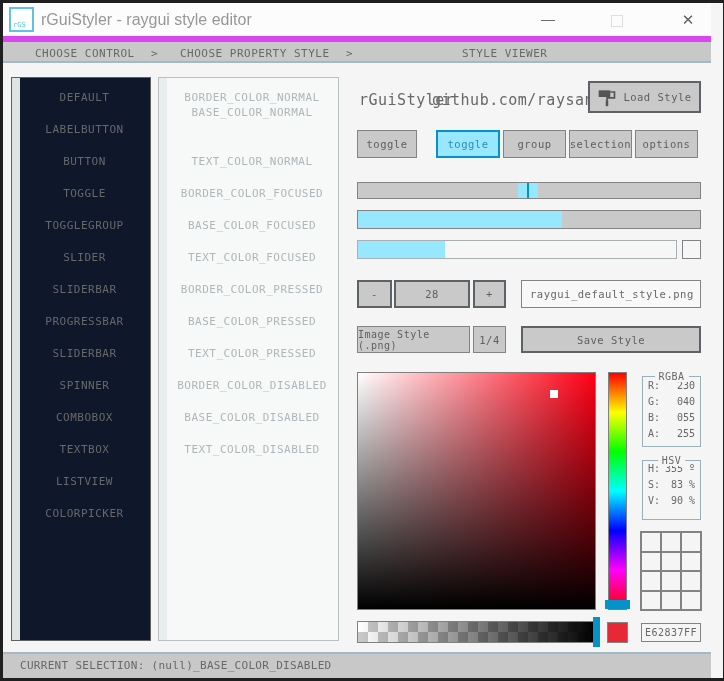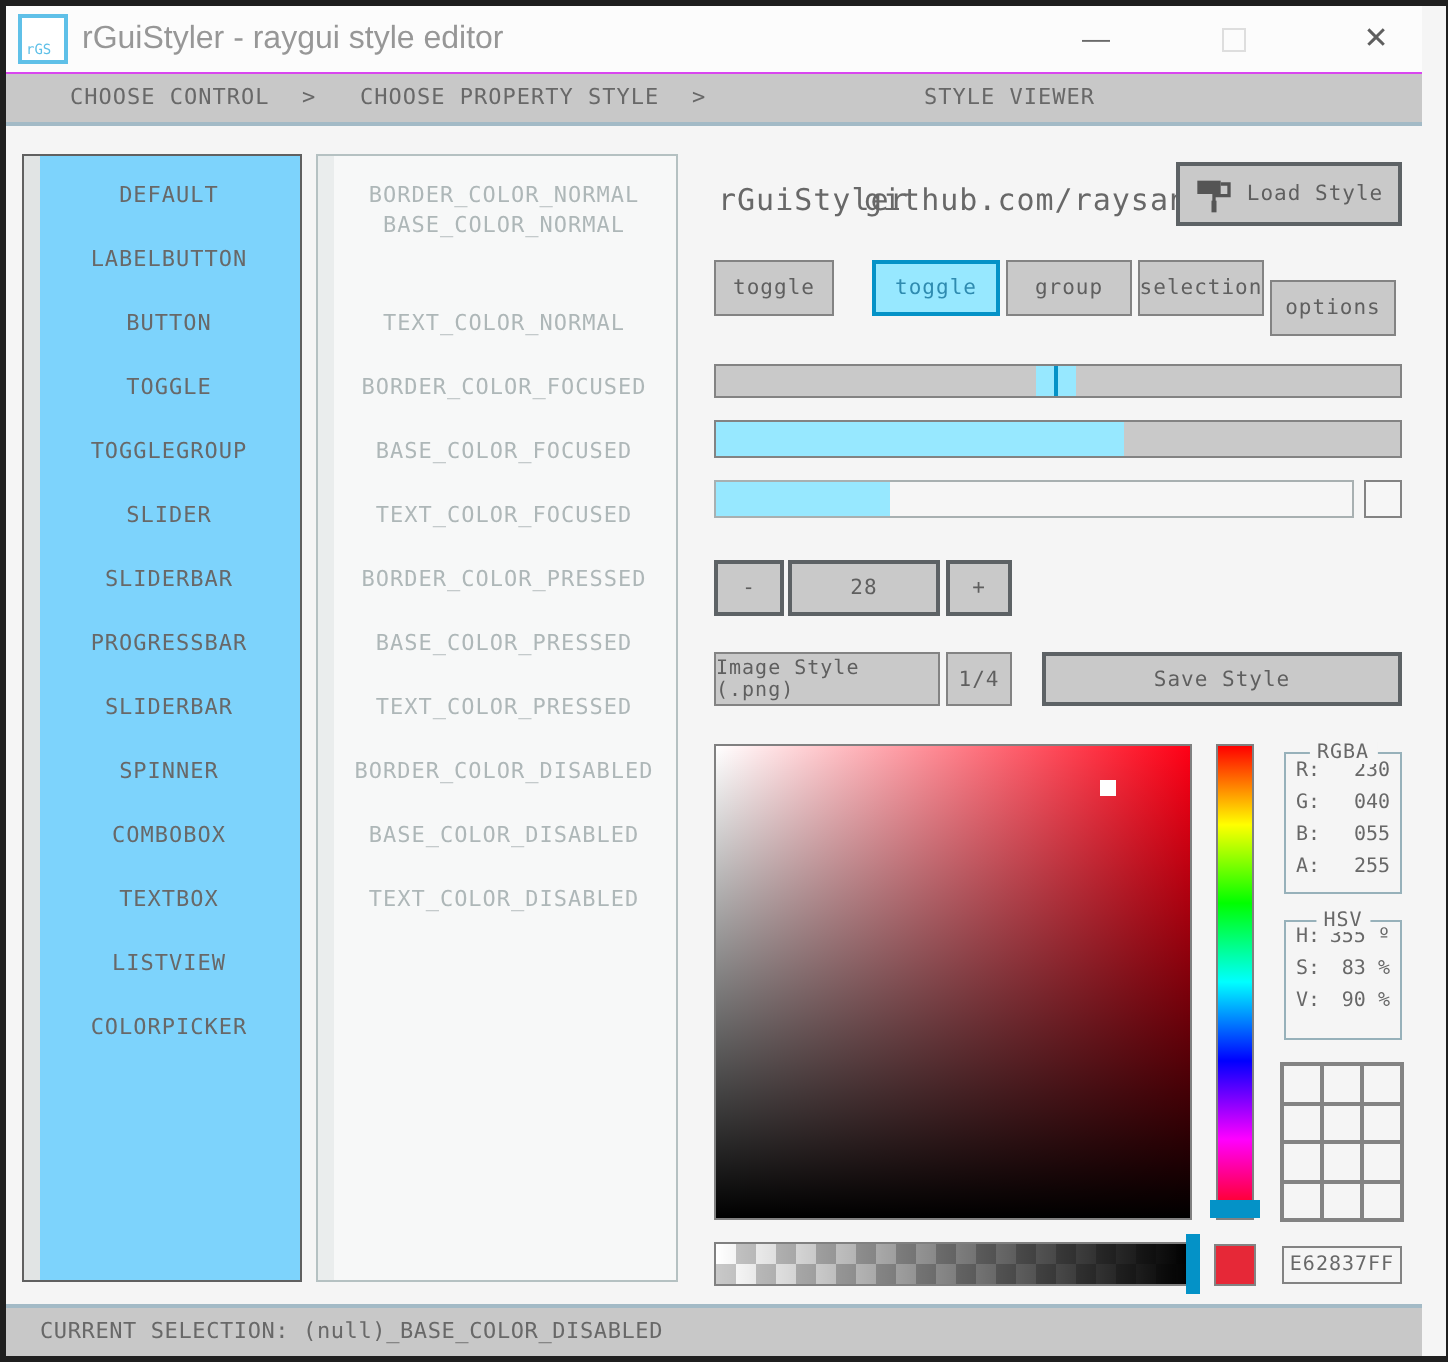--- a/index.html
+++ b/index.html
@@ -24,7 +24,7 @@
 
   
   .toolbar { position:absolute; left:0; top:33px; width:708px; height:27px; background:#c8c8c8;
-    border-top:1px solid #d946ef; border-bottom:2px solid #a3bac6; font-size:11px; color:#686868; }
+    border-top:6px solid #d946ef; border-bottom:2px solid #a3bac6; font-size:11px; color:#686868; }
   .toolbar span { position:absolute; top:0; height:24px; line-height:24px; letter-spacing:0.5px; }
   .tb-control { left:32px; } .tb-sep1 { left:148px; } .tb-property { left:177px; }
   .tb-sep2 { left:343px; } .tb-viewer { left:459px; }

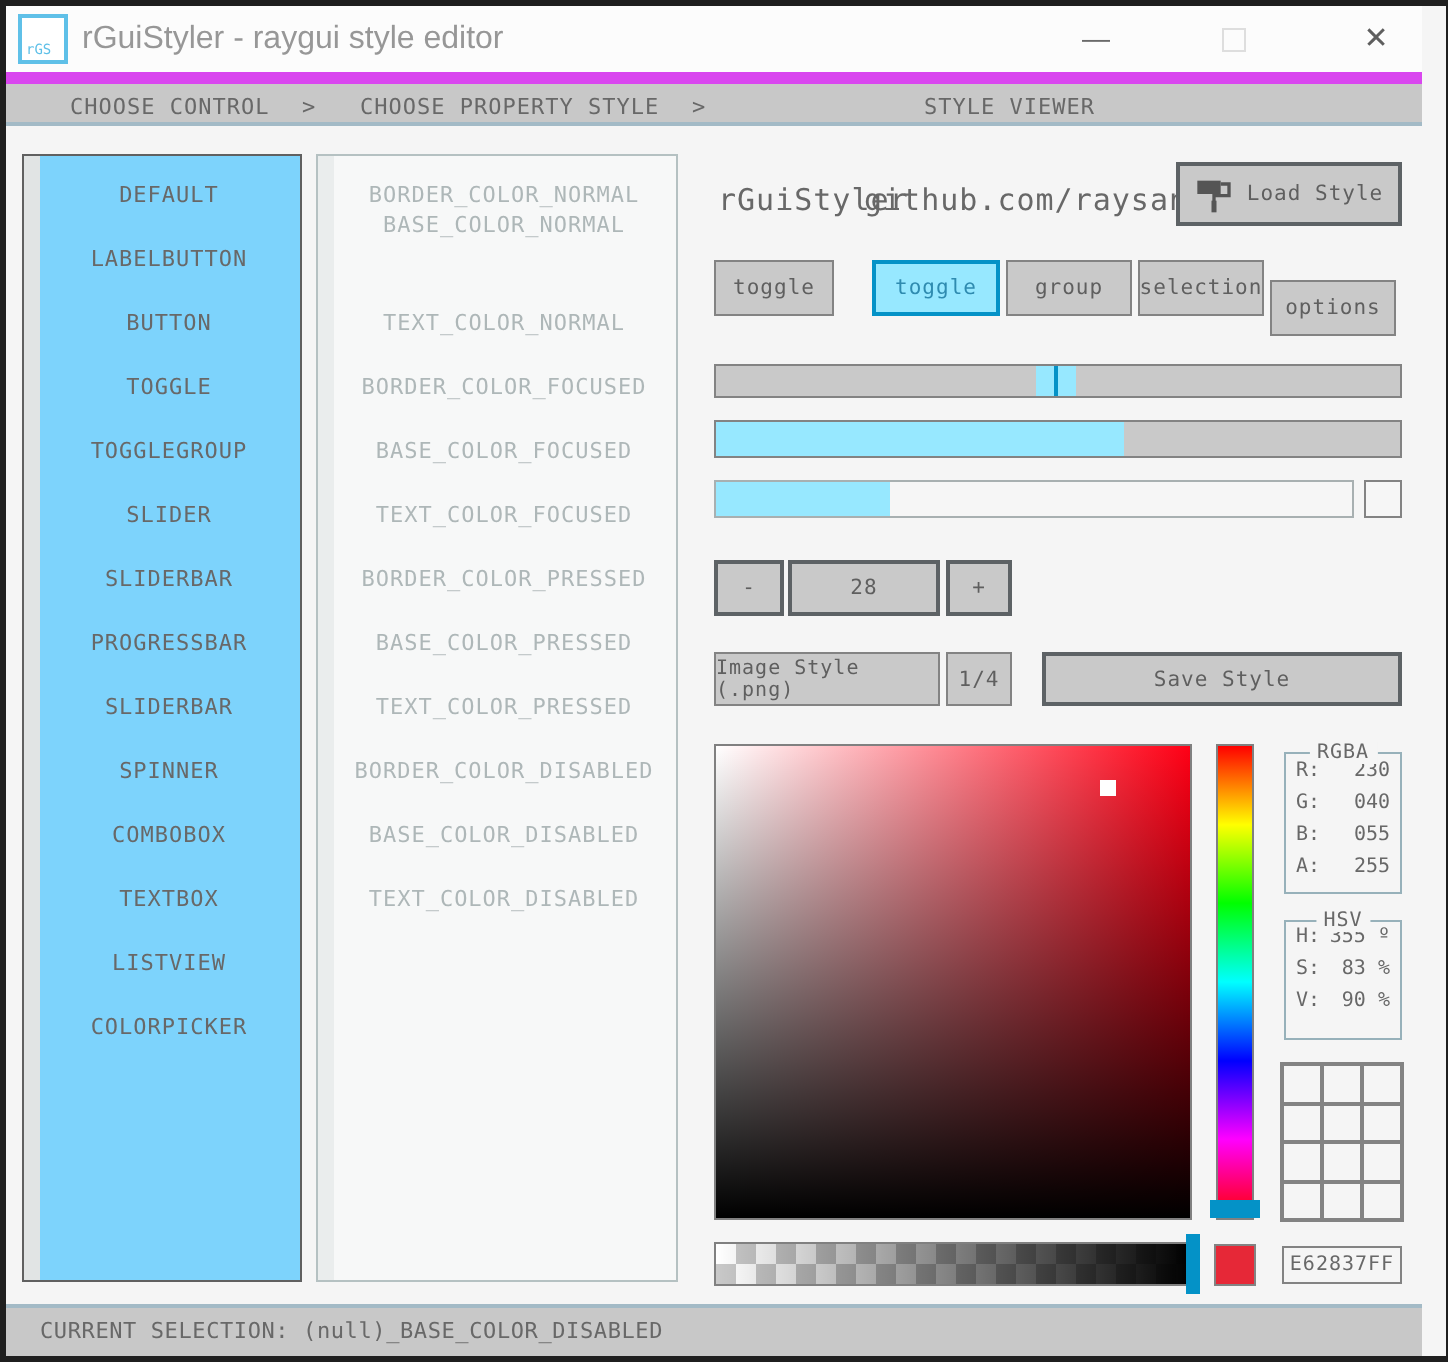--- a/index.html
+++ b/index.html
@@ -30,7 +30,7 @@
   .tb-sep2 { left:343px; } .tb-viewer { left:459px; }
 
   
-  .listpanel { position:absolute; top:74px; height:564px; background:#7dd3fc; }
+  .listpanel { position:absolute; top:74px; height:564px; background:#0f172a; }
   .listpanel.controls { left:8px;  width:140px; border:1px solid #606060; }
   .listpanel.props    { left:155px; width:181px; border:1px solid #b5c1c2; background:#f7f8f8; }
   .scrollstrip { position:absolute; left:0; top:0; bottom:0; width:8px; background:#e1e4e4; }

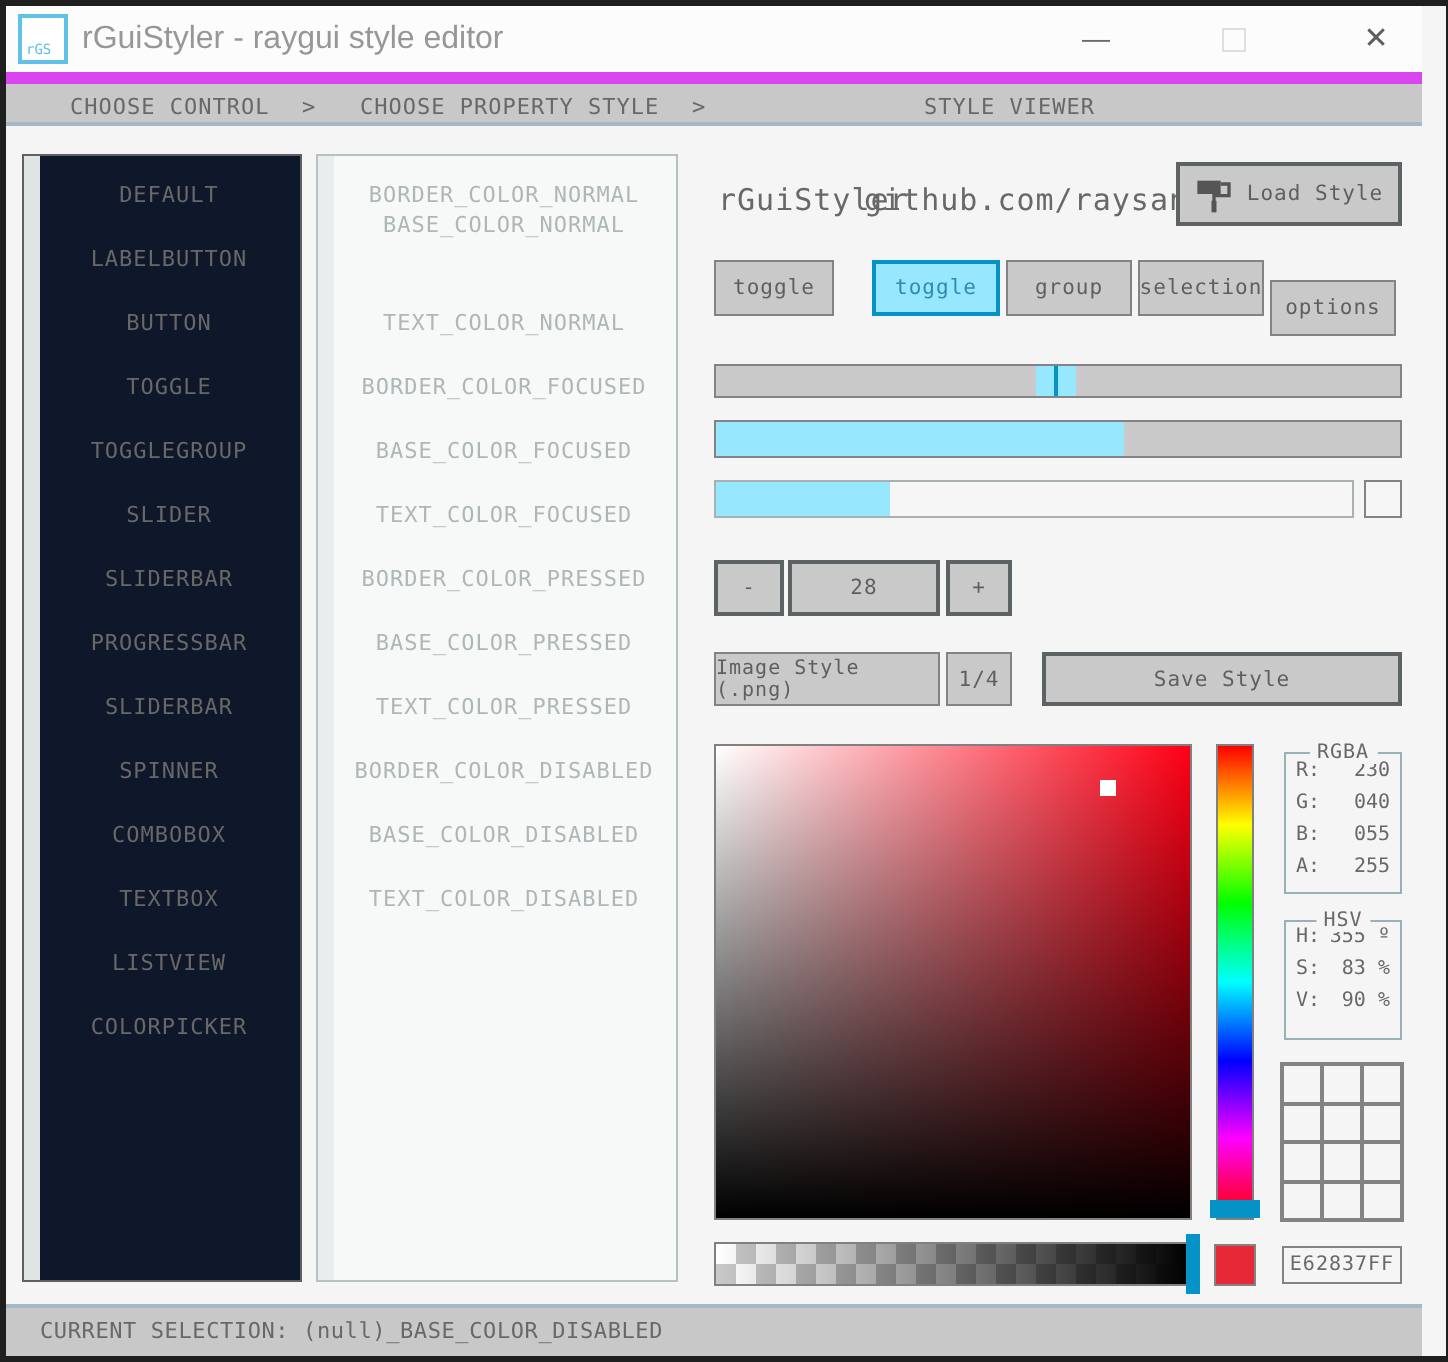--- a/index.html
+++ b/index.html
@@ -57,7 +57,7 @@
                    border:2px solid #0492c7; color:#2f8bb0; }
   .btn-group     { left:500px; top:127px; width:63px; height:28px; }
   .btn-selection { left:566px; top:127px; width:63px; height:28px; }
-  .btn-options   { left:632px; top:137px; width:63px; height:28px; }
+  .btn-options   { left:632px; top:127px; width:63px; height:28px; }
 
   
   .slider { position:absolute; left:354px; top:179px; width:344px; height:17px;

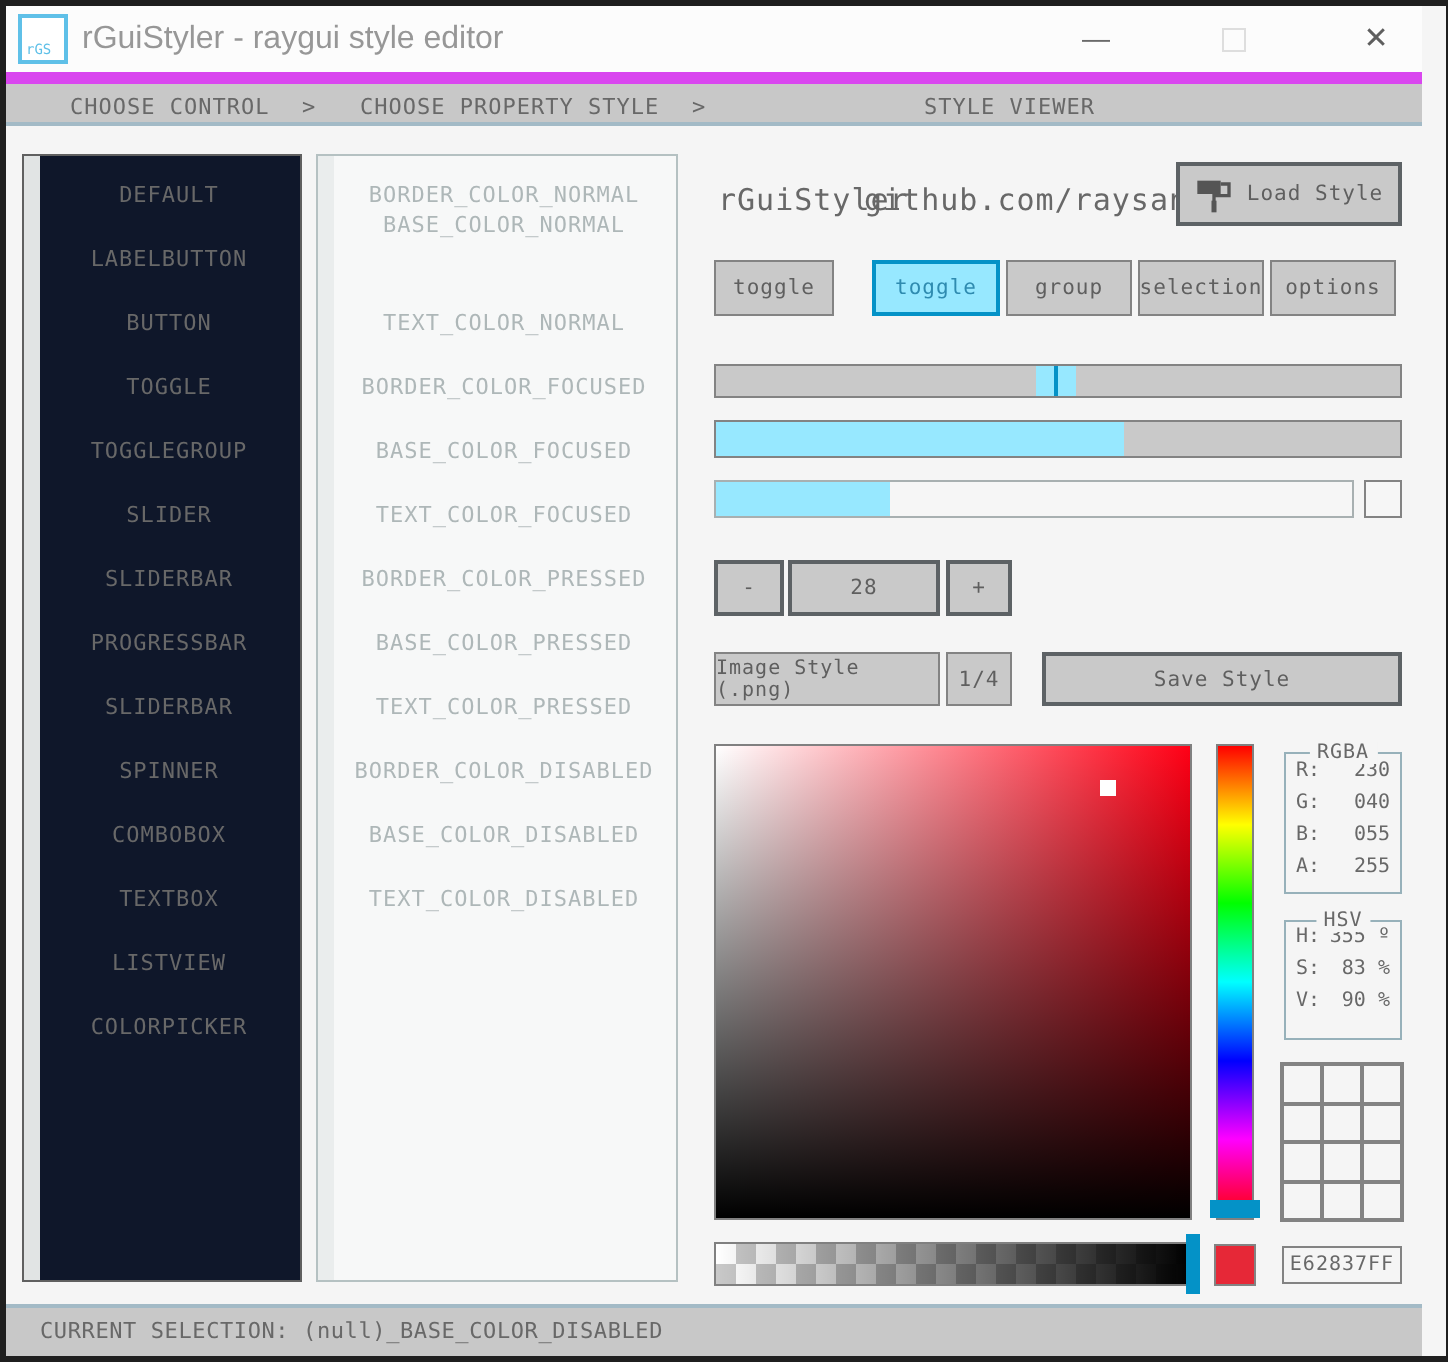--- a/index.html
+++ b/index.html
@@ -231,6 +231,7 @@
     <div class="btn dark btn-minus">-</div>
     <div class="btn dark spin-val">28</div>
     <div class="btn dark btn-plus">+</div>
+    <div class="textbox tb-filename">raygui_default_style.png</div>
 
     <div class="btn btn-imgstyle">Image Style (.png)</div>
     <div class="btn btn-ratio">1/4</div>

